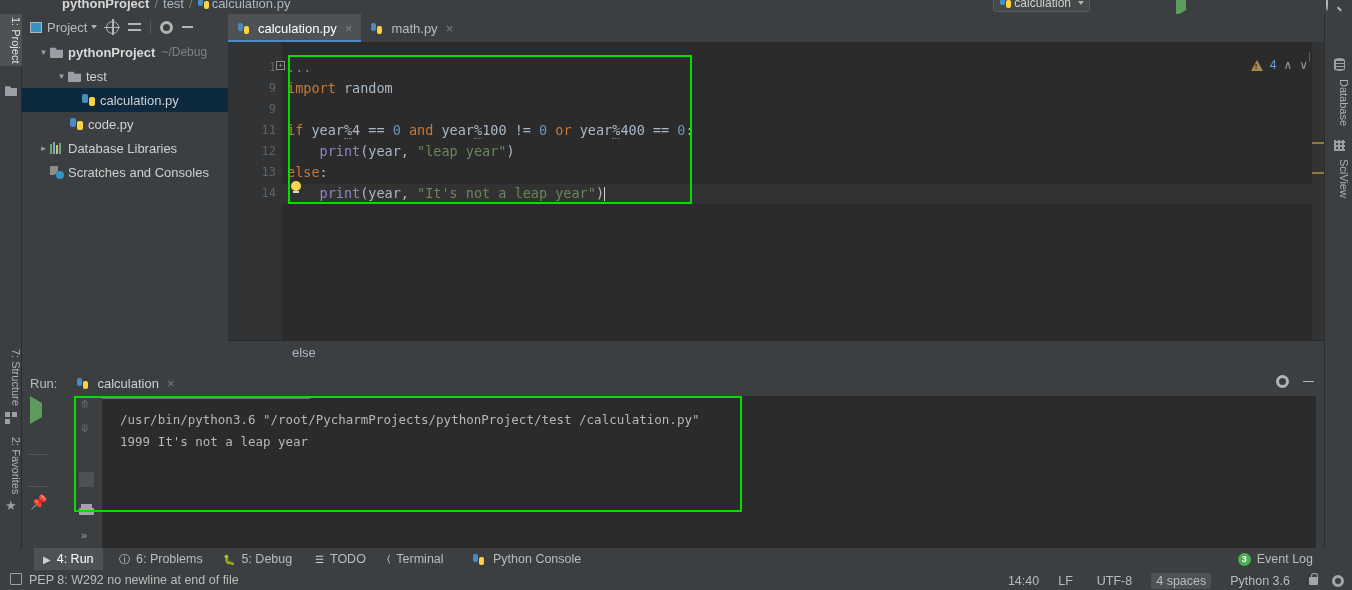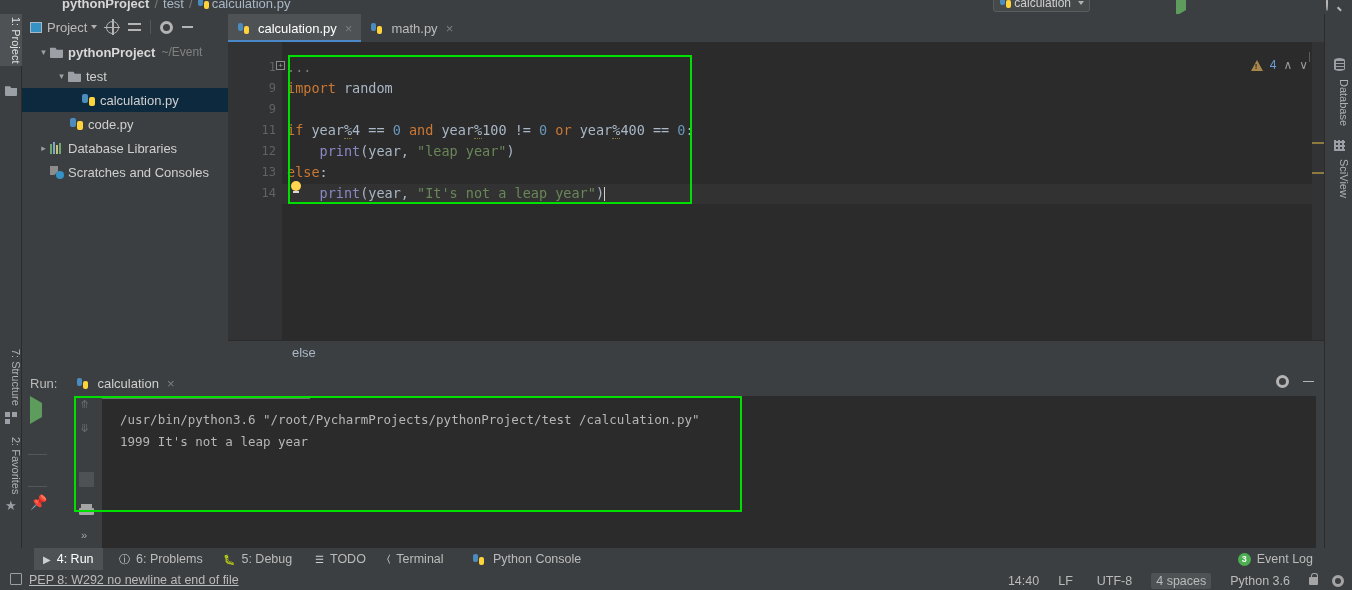--- a/index.html
+++ b/index.html
@@ -330,7 +330,7 @@
         <span class="chev">▾</span>
         <span class="ficon"></span>
         <span class="tlabel bold">pythonProject</span>
-        <span class="tpath">~/Event</span>
+        <span class="tpath">~/Debug</span>
       </div>
       <div class="trow" style="padding-left:34px;">
         <span class="chev">▾</span>

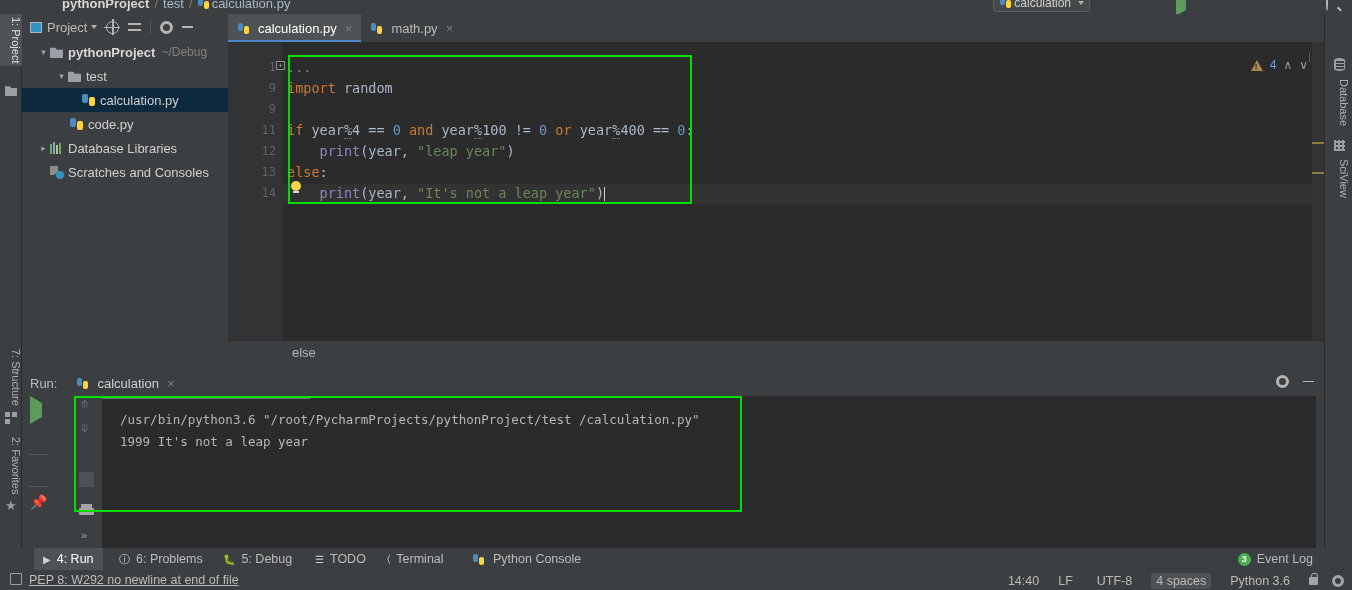--- a/index.html
+++ b/index.html
@@ -260,7 +260,7 @@
 
   
   .statusbar { position:absolute; left:0; top:570px; width:1352px; height:20px; background:#3c3f41; }
-  .st-left { position:absolute; left:10px; top:3px; display:flex; gap:7px; font-size:12.5px; color:#bbbbbb;text-decoration:underline; }
+  .st-left { position:absolute; left:10px; top:3px; display:flex; gap:7px; font-size:12.5px; color:#bbbbbb; }
   .st-ico { width:12px;height:12px;border:1.4px solid #9aa0a6; border-radius:1px; }
   .st-right { position:absolute; right:8px; top:3px; display:flex; align-items:center; gap:14px; font-size:12.5px; color:#bbbbbb; }
   .st-chip { padding:1px 5px; border-radius:2px; }

